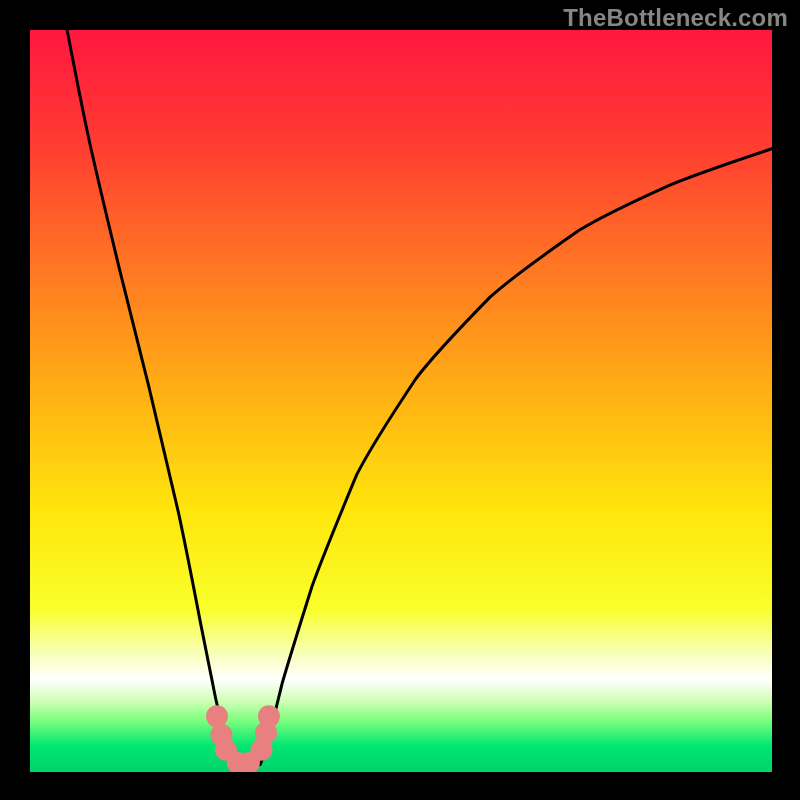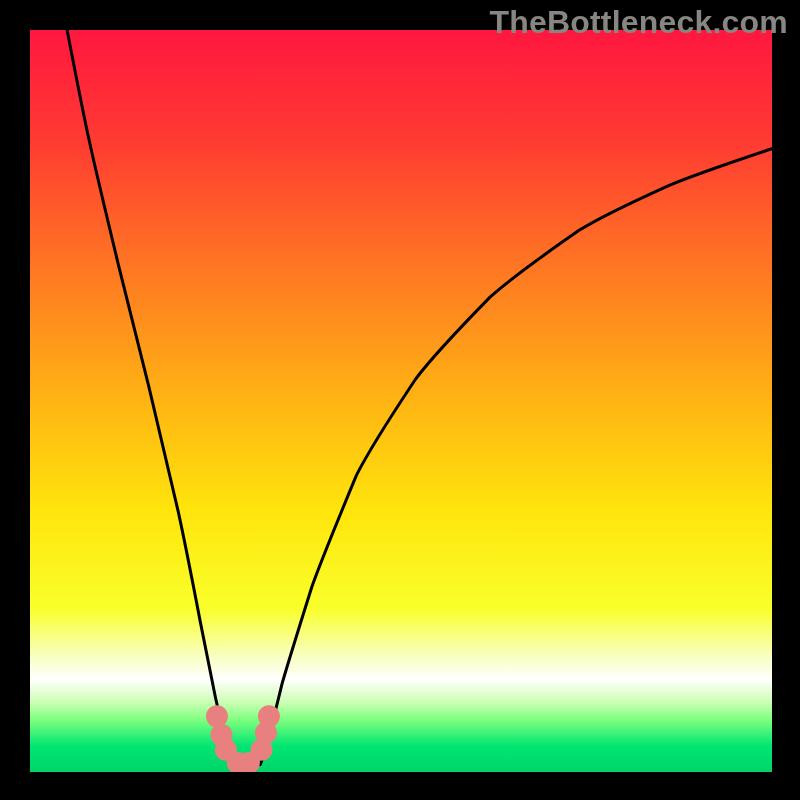--- a/index.html
+++ b/index.html
@@ -27,7 +27,7 @@
     top: 4px;
     right: 12px;
     font-family: Arial, Helvetica, sans-serif;
-    font-size: 32px;
+    font-size: 24px;
     font-weight: 600;
     color: #888683;
     letter-spacing: 0.2px;

